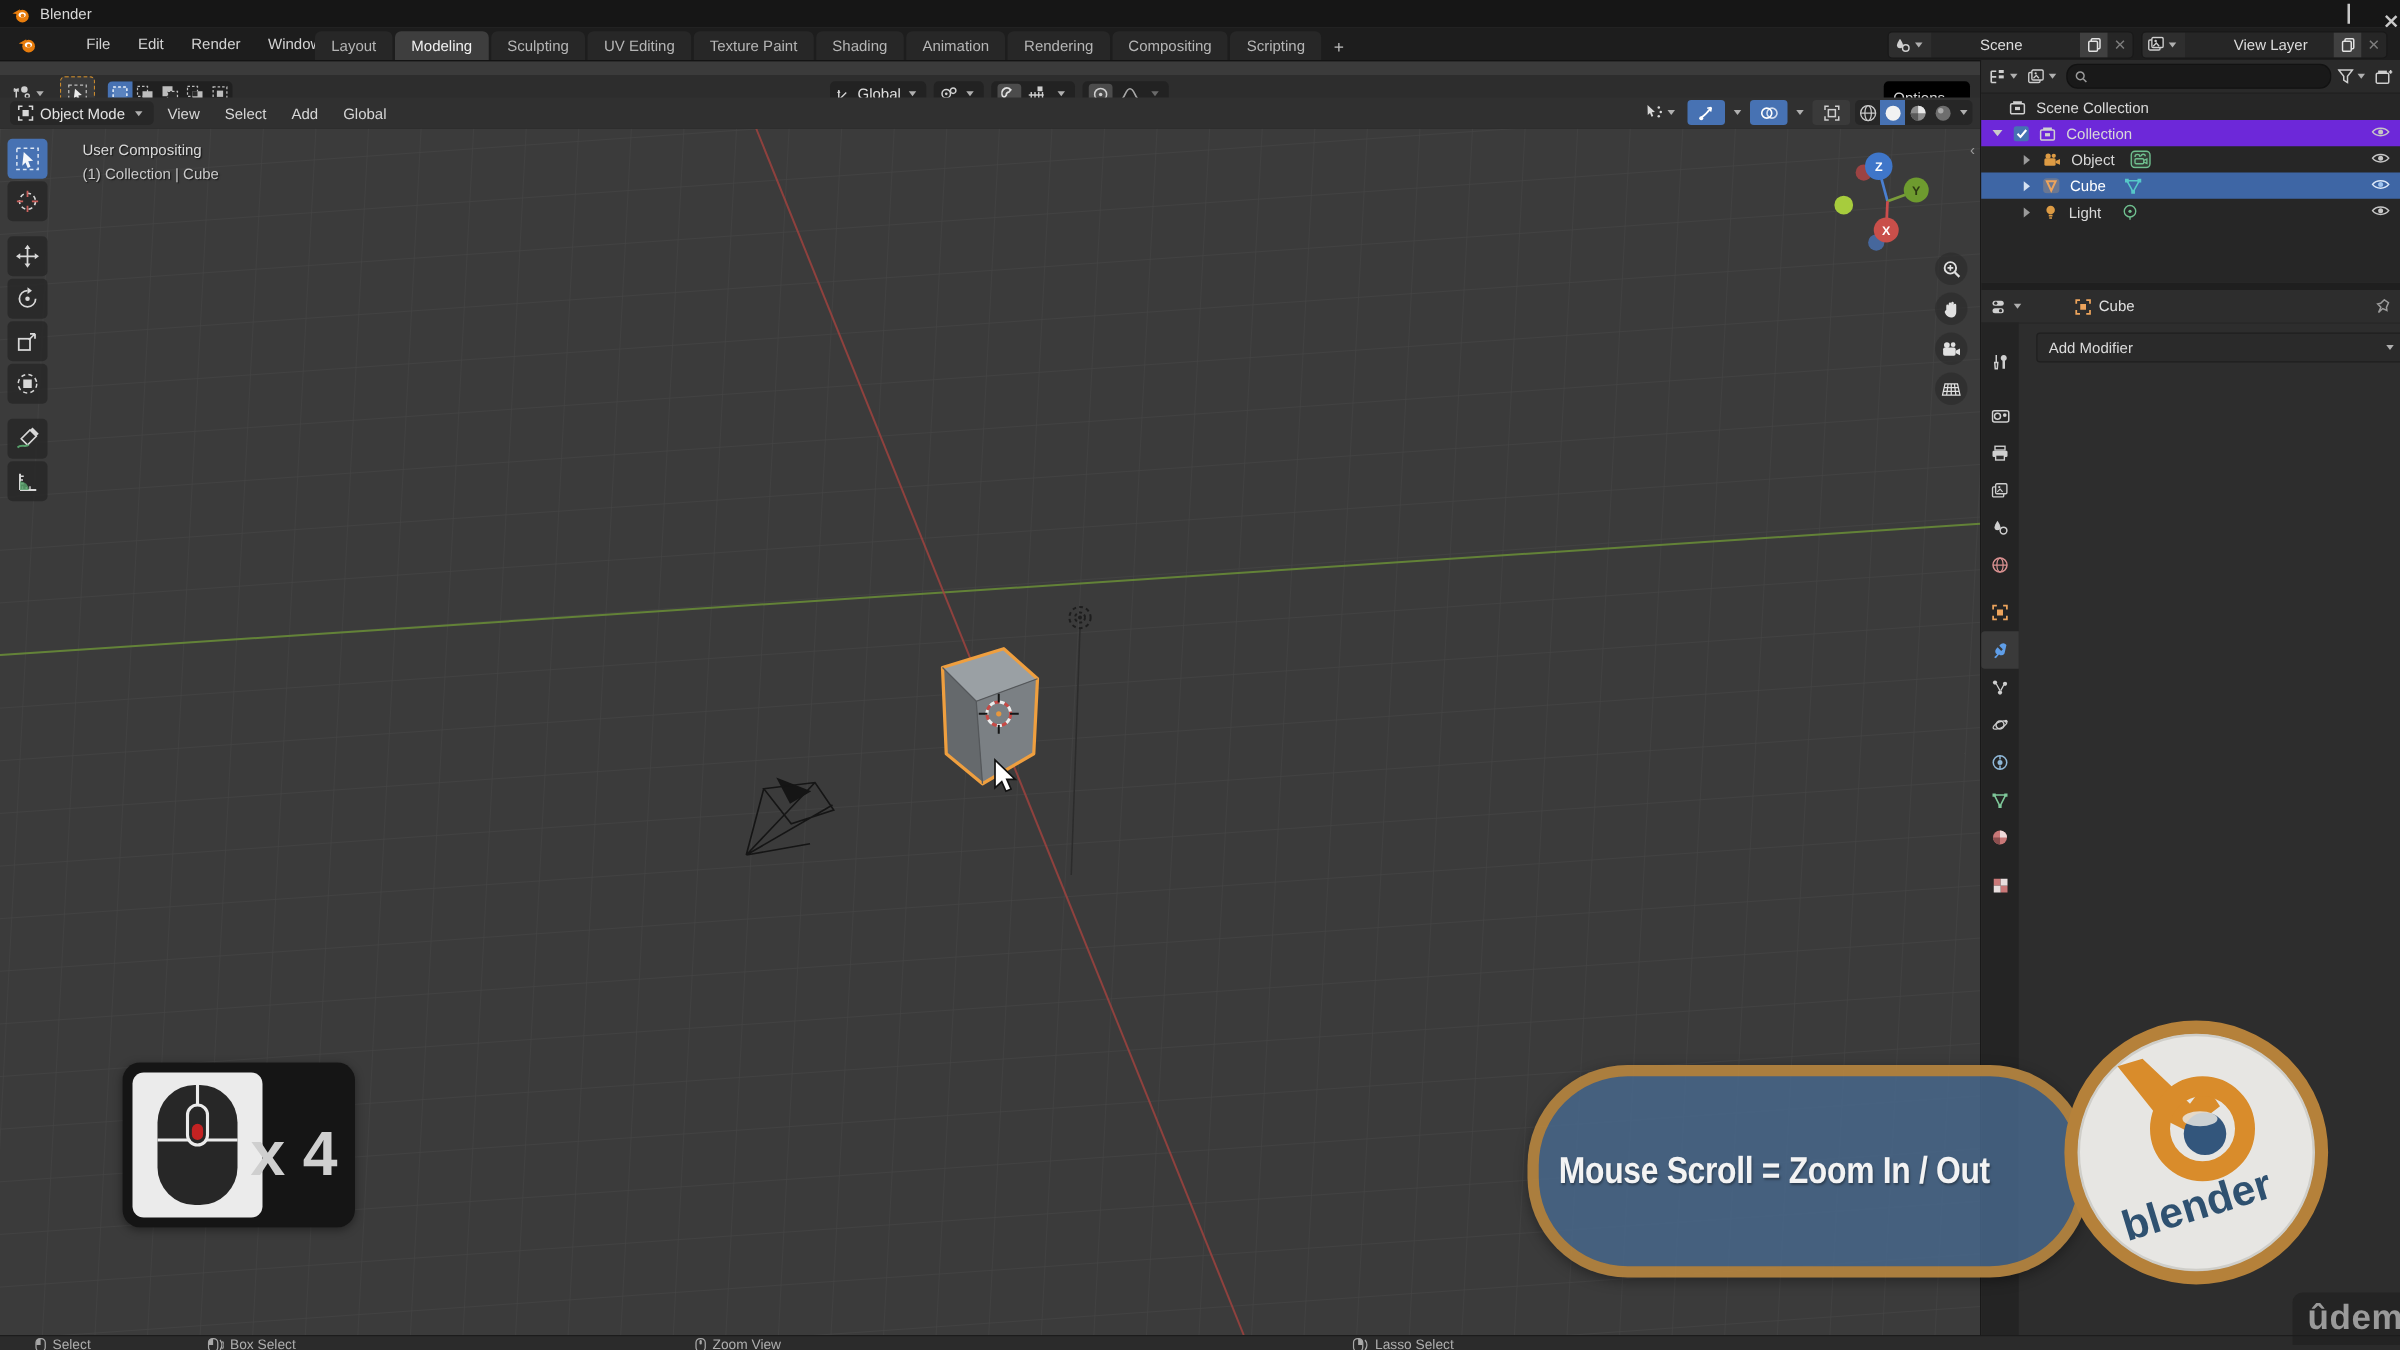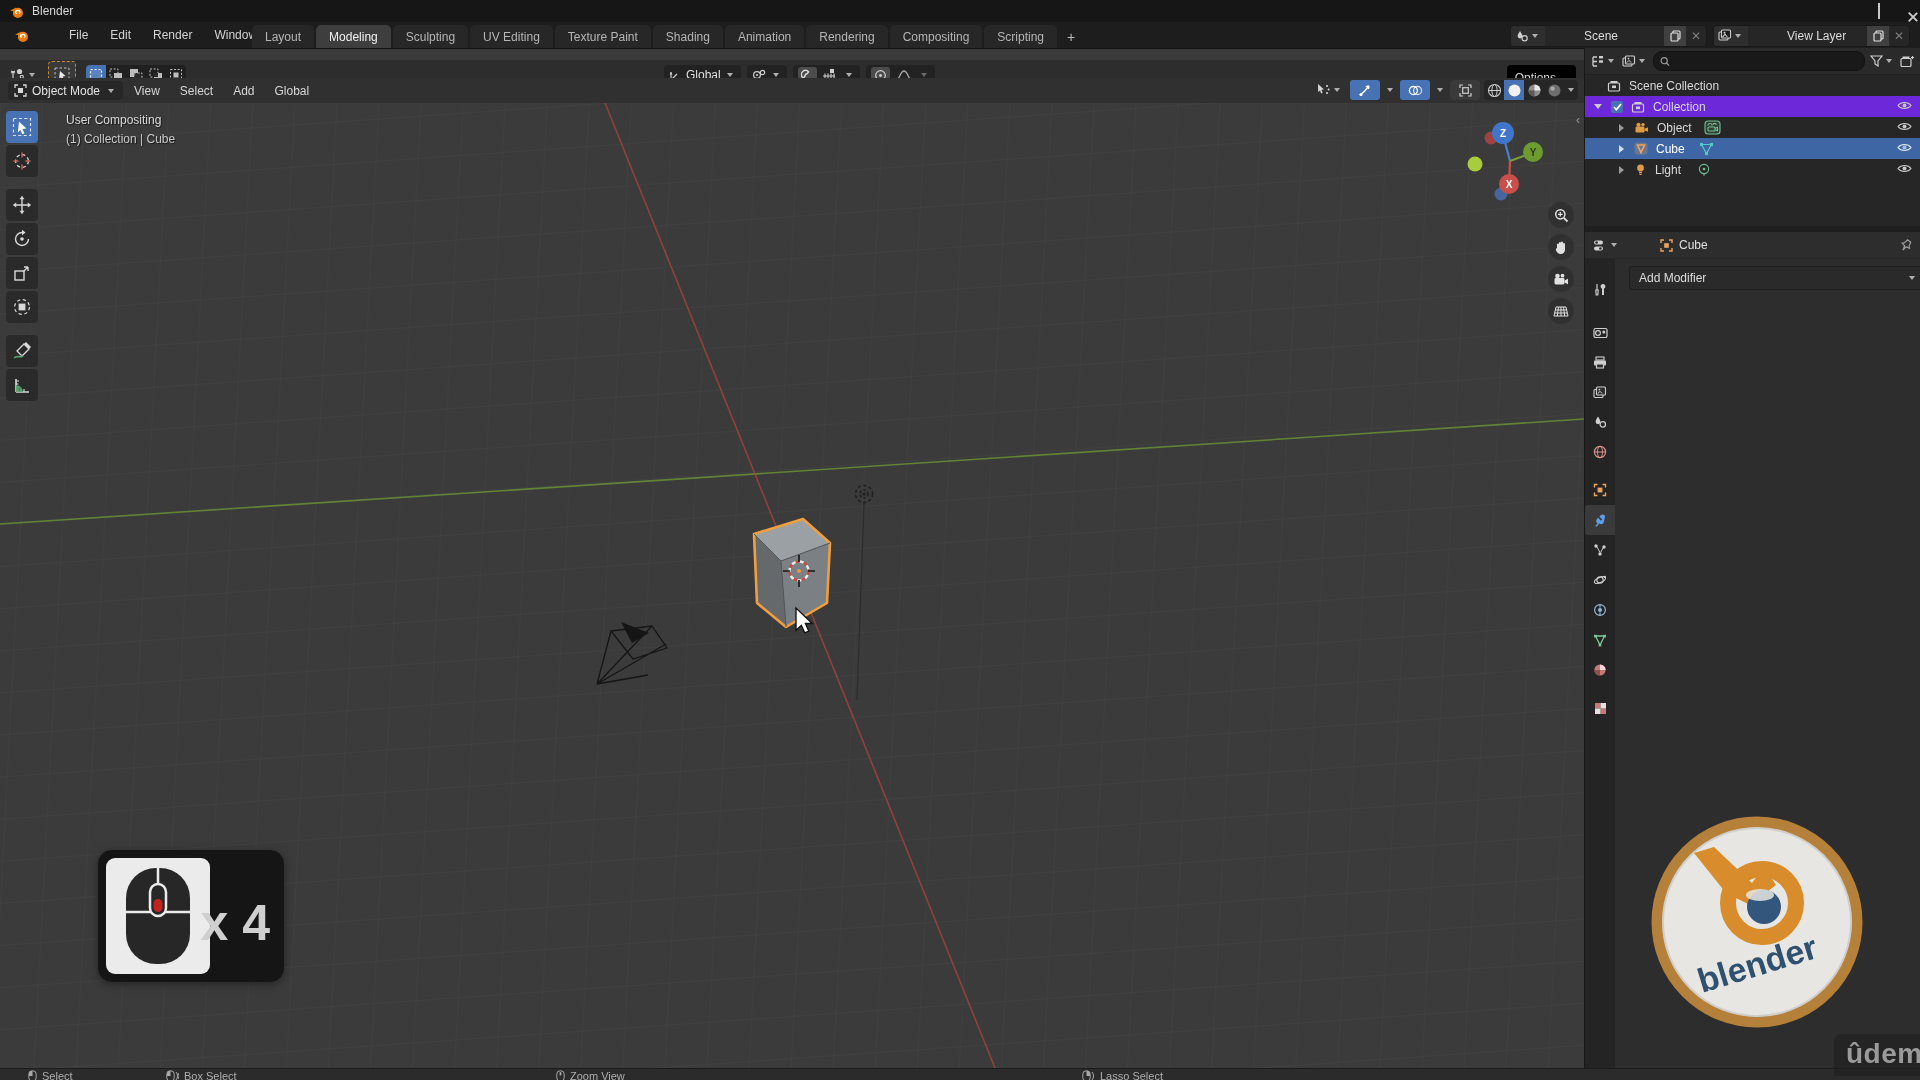--- a/index.html
+++ b/index.html
@@ -849,6 +849,9 @@
     <span id="mousecount">x 4</span>
   </div>
 
+  <div class="abs" id="banner">
+    <span id="bannertext">Mouse Scroll = Zoom In / Out</span>
+  </div>
 
   <div class="abs" id="brandbadge">
     <svg width="220" height="220" viewBox="0 0 220 220">

